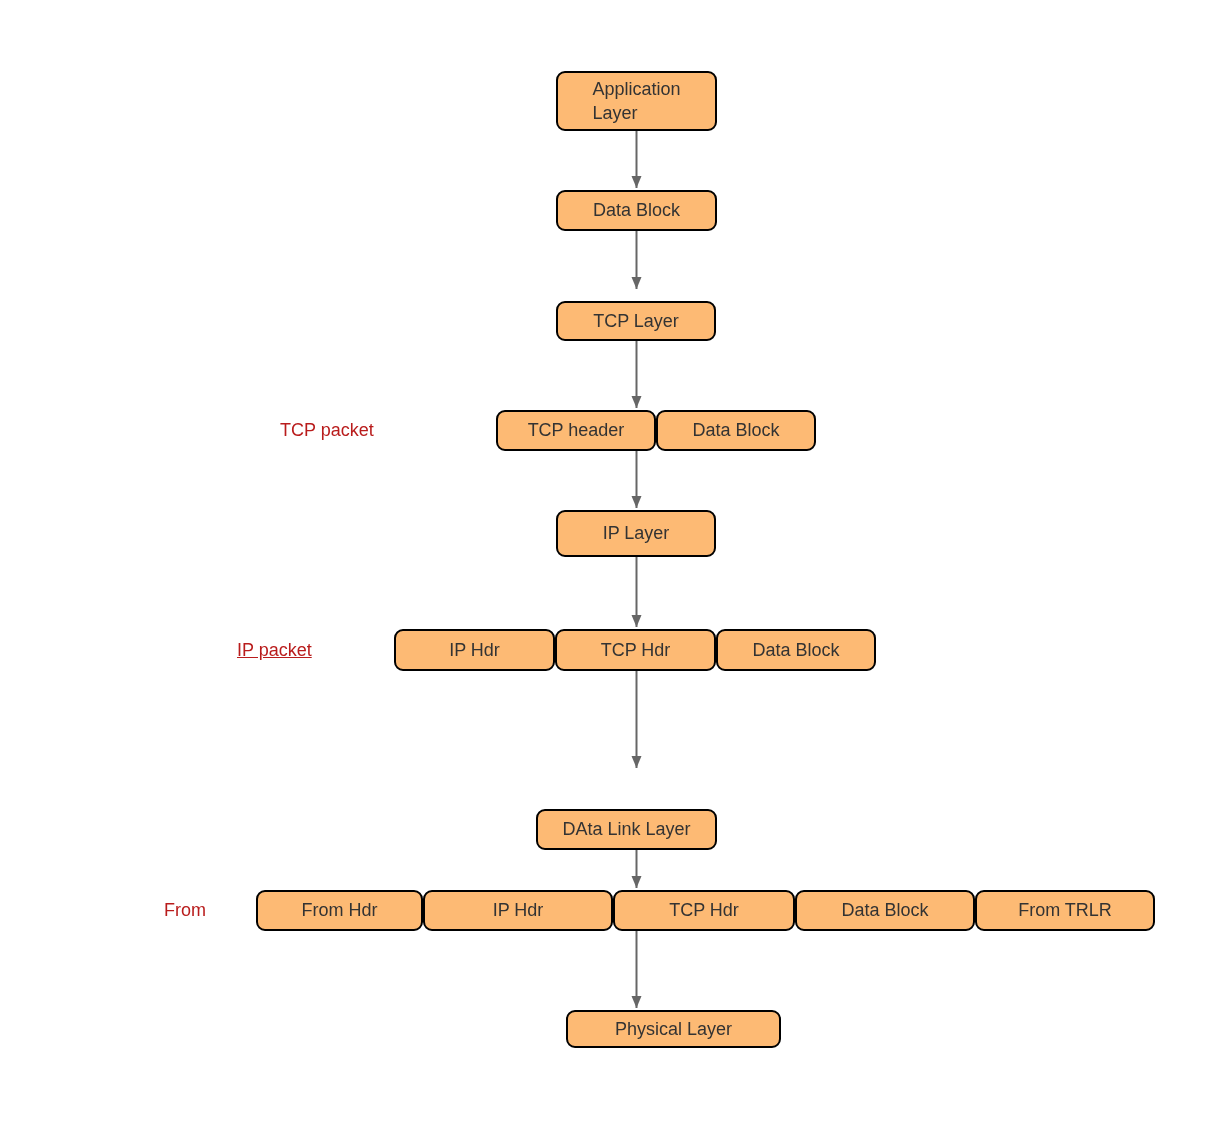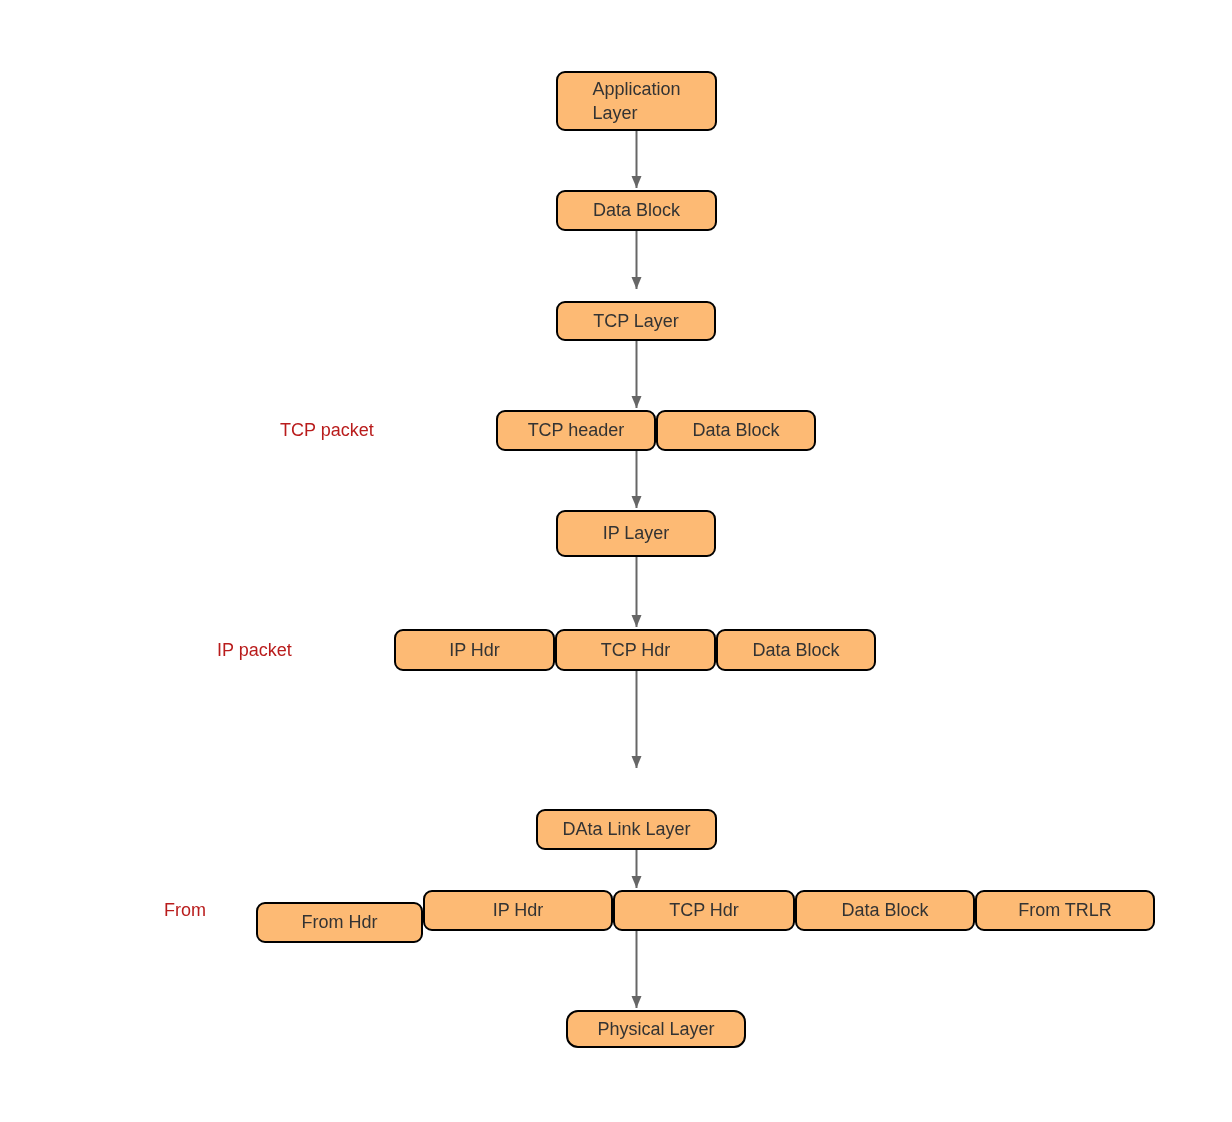--- a/index.html
+++ b/index.html
@@ -80,7 +80,7 @@
 
   <div class="node" style="left:556px; top:510px; width:160px; height:47px;">IP Layer</div>
 
-  <div class="flow-label" style="left:217px; top:629px; height:42px;">IP packet</div>
+  <div class="flow-label" style="left:237px; top:629px; height:42px;text-decoration:underline;">IP packet</div>
   <div class="node" style="left:394px; top:629px; width:161px; height:42px;">IP Hdr</div>
   <div class="node" style="left:555px; top:629px; width:161px; height:42px;">TCP Hdr</div>
   <div class="node" style="left:716px; top:629px; width:160px; height:42px;">Data Block</div>

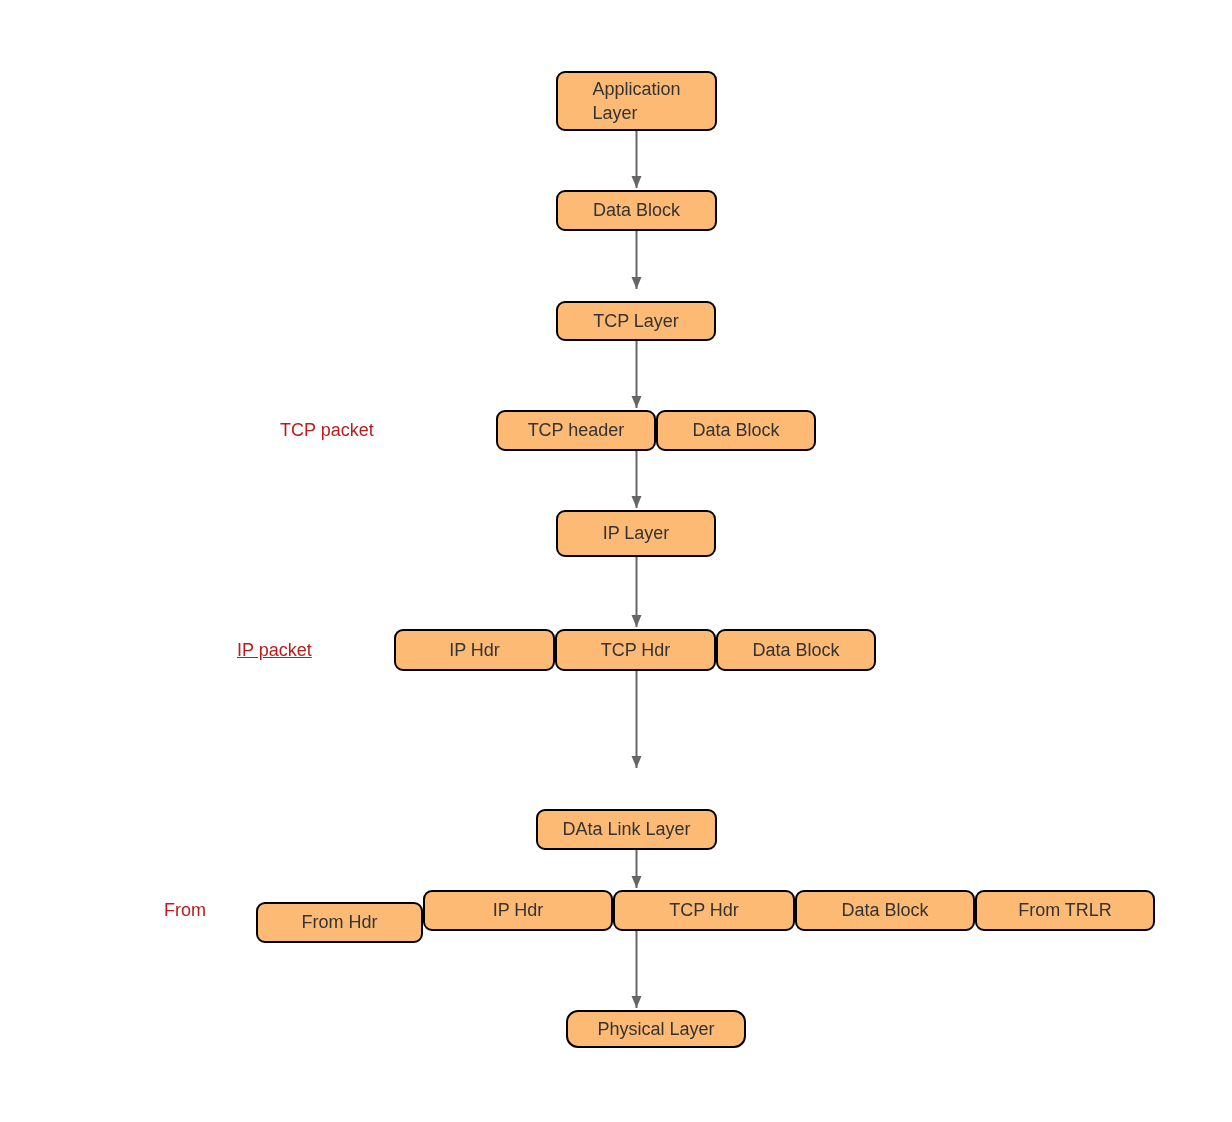--- a/index.html
+++ b/index.html
@@ -88,7 +88,7 @@
   <div class="node" style="left:536px; top:770px; width:181px; height:41px;margin-top:39px;">DAta Link Layer</div>
 
   <div class="flow-label" style="left:164px; top:890px; height:41px;">From</div>
-  <div class="node" style="left:256px; top:890px; width:167px; height:41px;margin-top:12px;">From Hdr</div>
+  <div class="node" style="left:256px; top:890px; width:167px; height:41px;">From Hdr</div>
   <div class="node" style="left:423px; top:890px; width:190px; height:41px;">IP Hdr</div>
   <div class="node" style="left:613px; top:890px; width:182px; height:41px;">TCP Hdr</div>
   <div class="node" style="left:795px; top:890px; width:180px; height:41px;">Data Block</div>

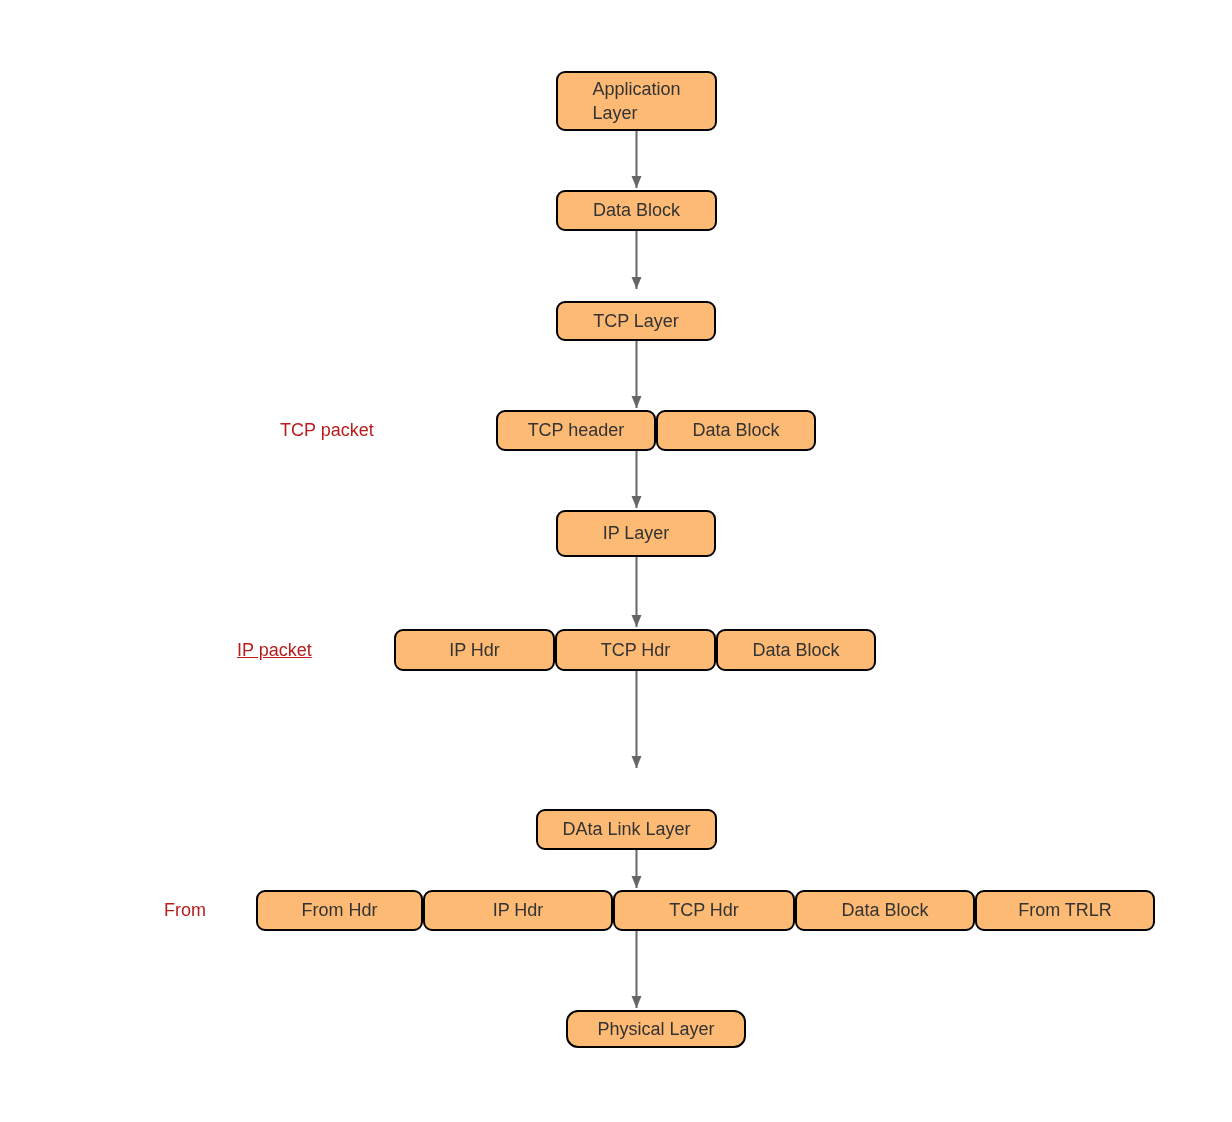--- a/index.html
+++ b/index.html
@@ -94,7 +94,7 @@
   <div class="node" style="left:795px; top:890px; width:180px; height:41px;">Data Block</div>
   <div class="node" style="left:975px; top:890px; width:180px; height:41px;">From TRLR</div>
 
-  <div class="node" style="left:566px; top:1010px; width:180px; height:38px;border-radius:12px;">Physical Layer</div>
+  <div class="node" style="left:566px; top:1010px; width:215px; height:38px;">Physical Layer</div>
 
 </div>
 

